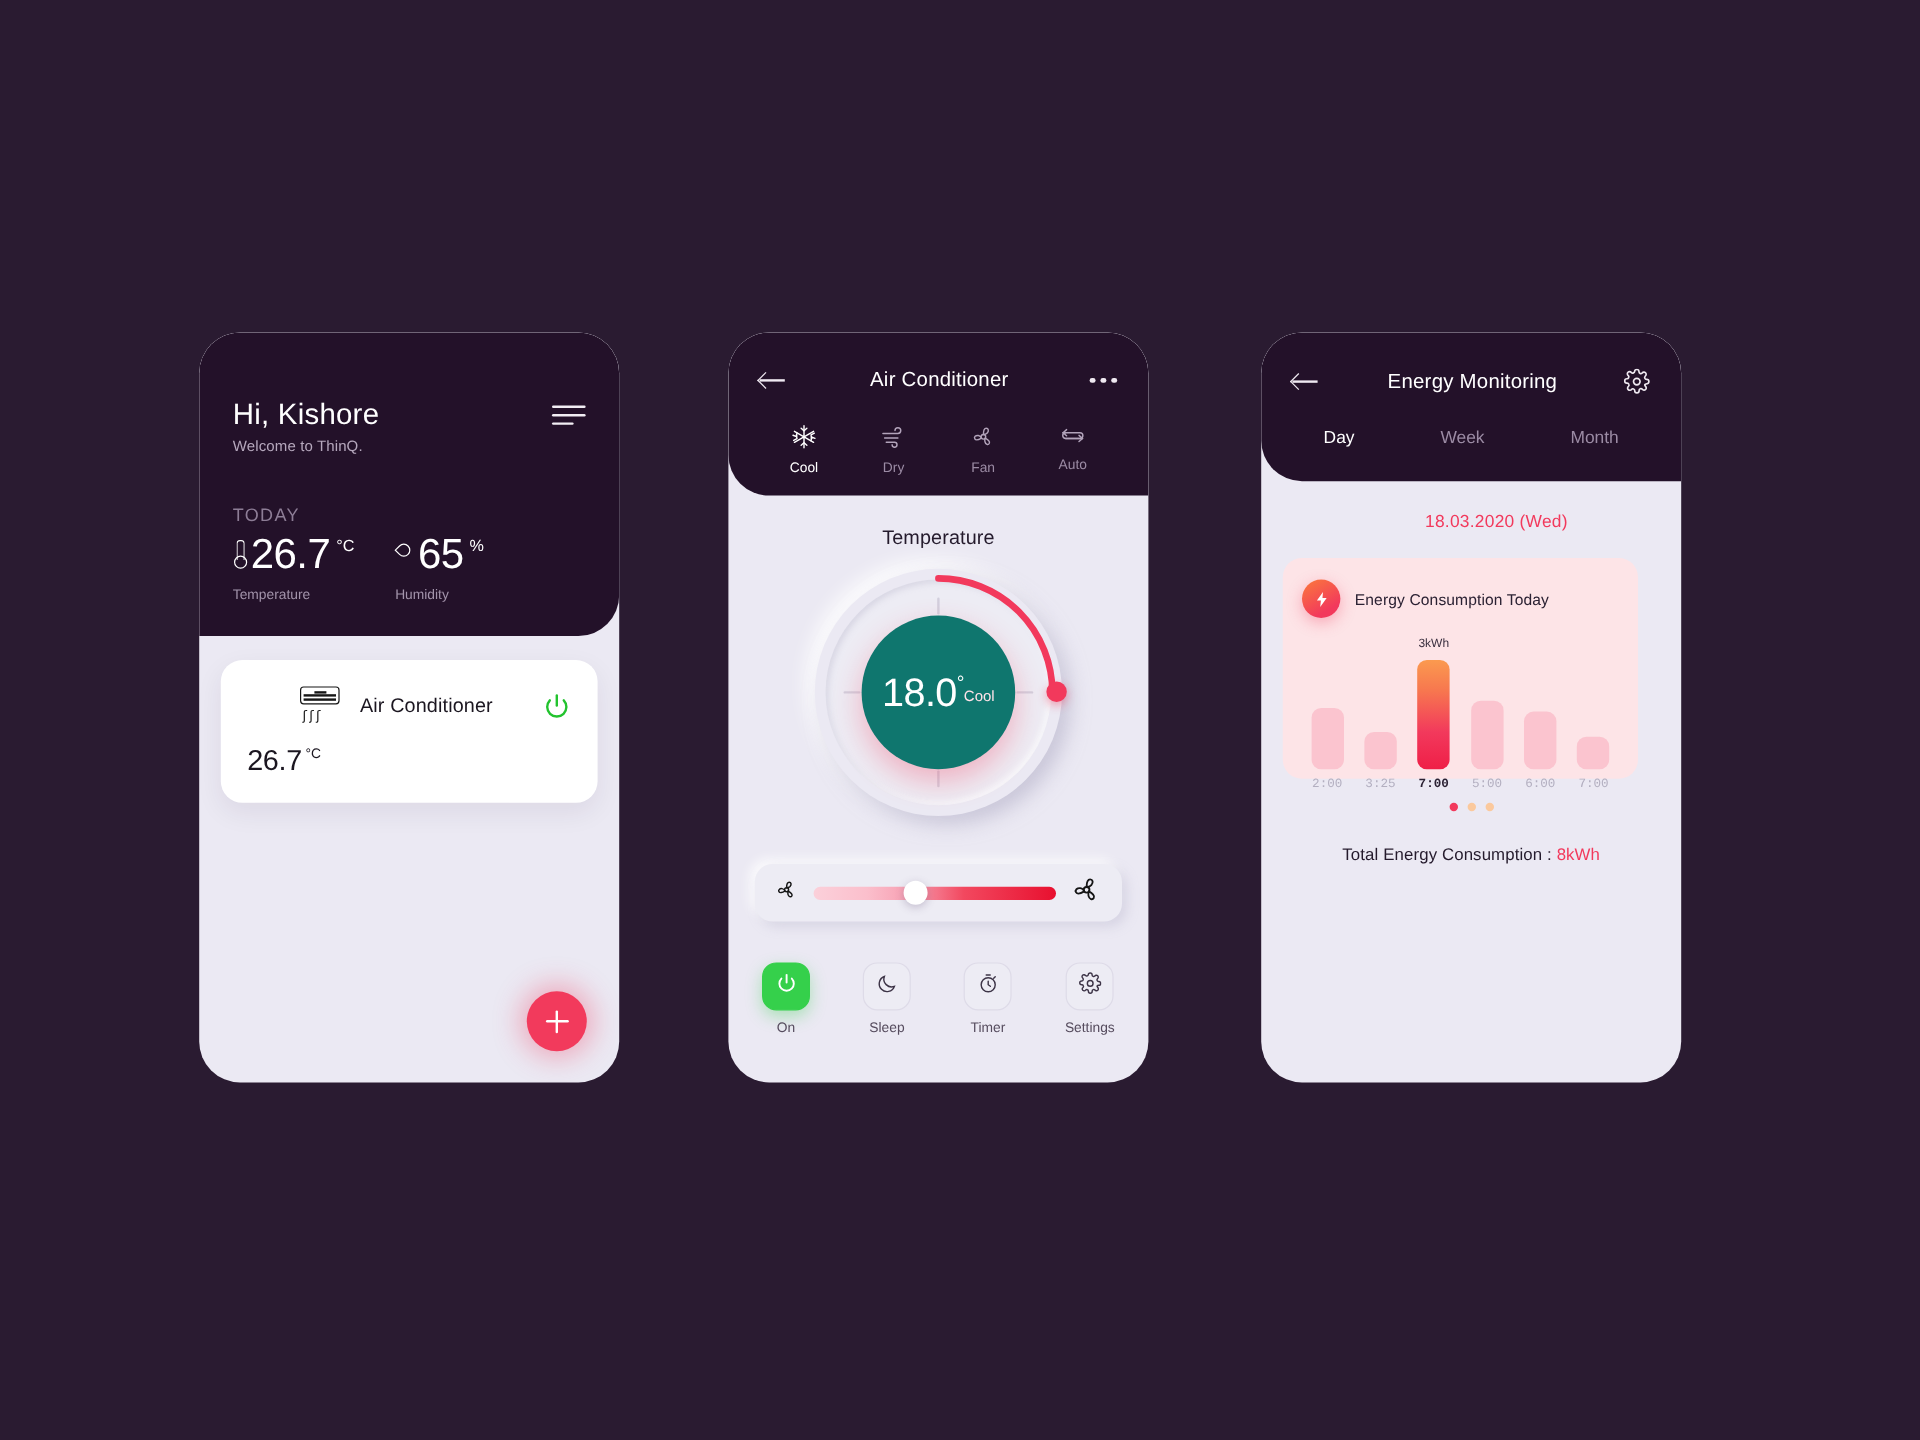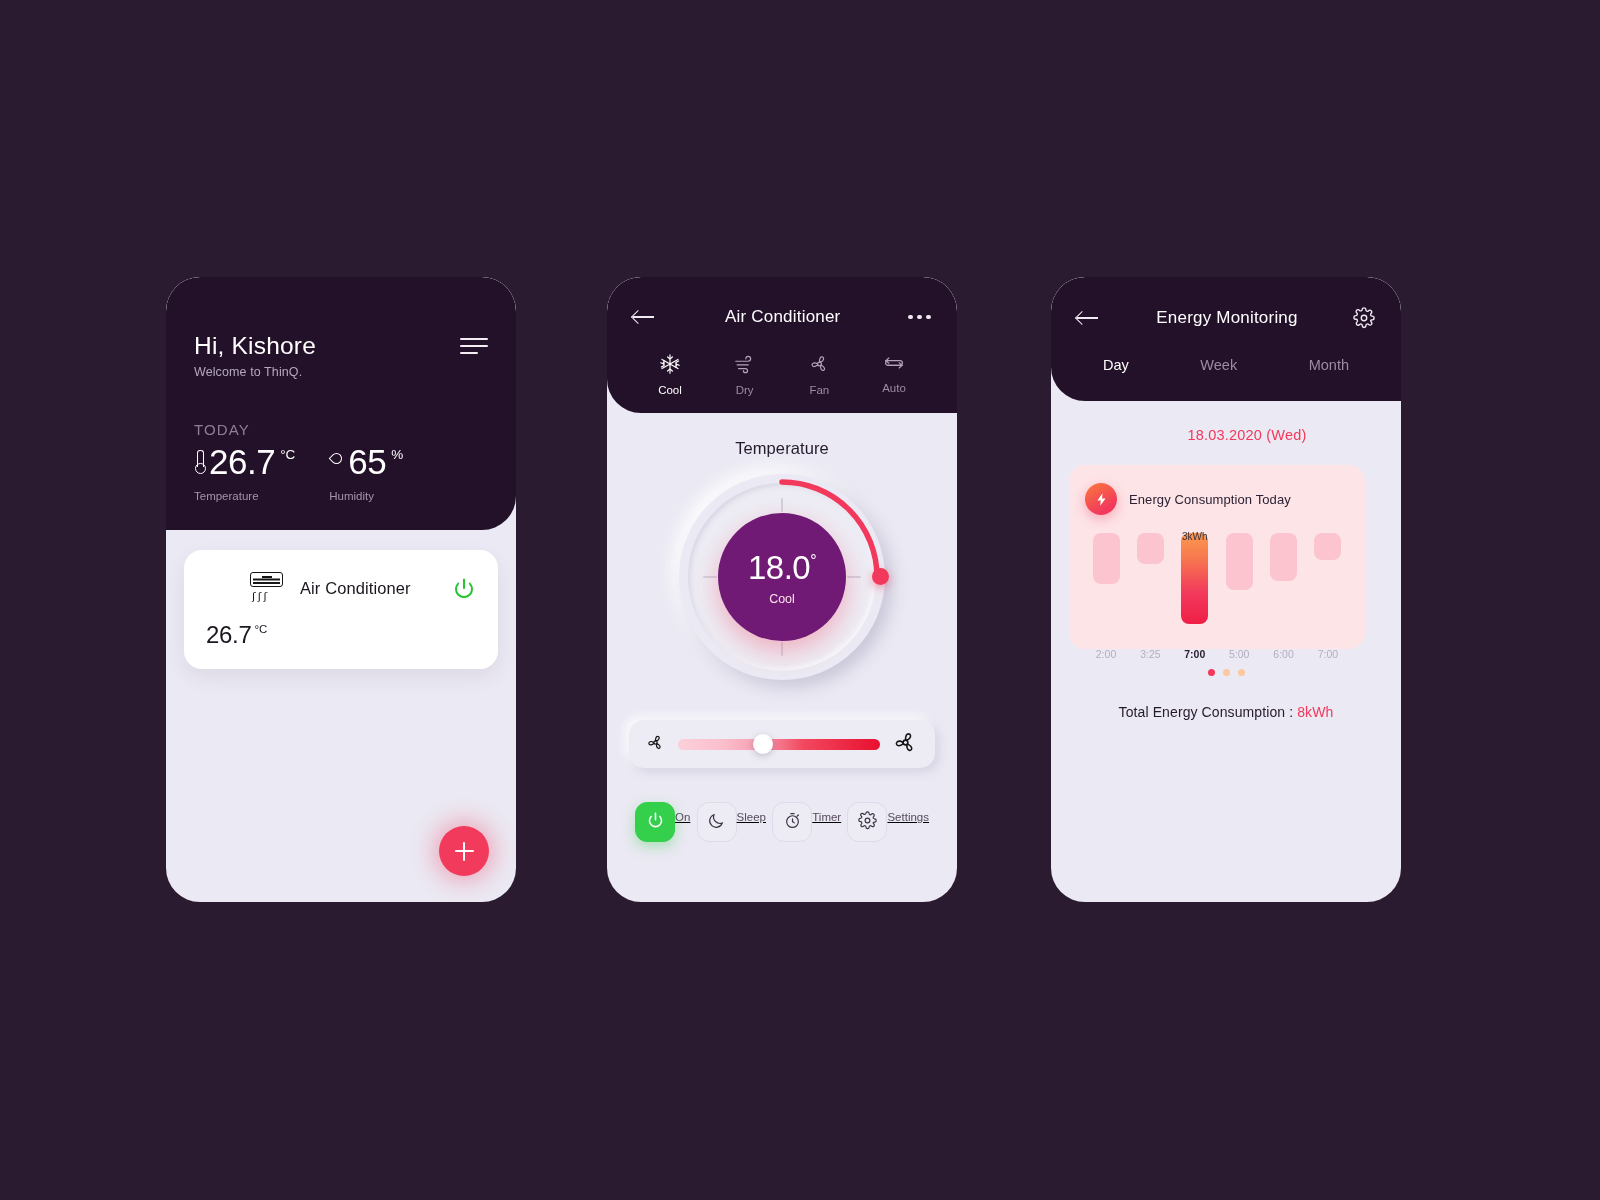--- a/index.html
+++ b/index.html
@@ -204,7 +204,7 @@
   }
   .chart-title { font-size:13px; color:#2b2133; letter-spacing:.1px;}
   .chart-area { position:relative; height:108px; margin-top:18px; display:flex; align-items:flex-end; justify-content:space-between; padding:0 6px;}
-  .bar-col { width:30px; display:flex; flex-direction:column; align-items:center; justify-content:flex-start; height:100%; position:relative;}
+  .bar-col { width:30px; display:flex; flex-direction:column; align-items:center; justify-content:flex-end; height:100%; position:relative;}
   .bar {
     width:27px; border-radius:8px; background:#fbc4cf;
   }

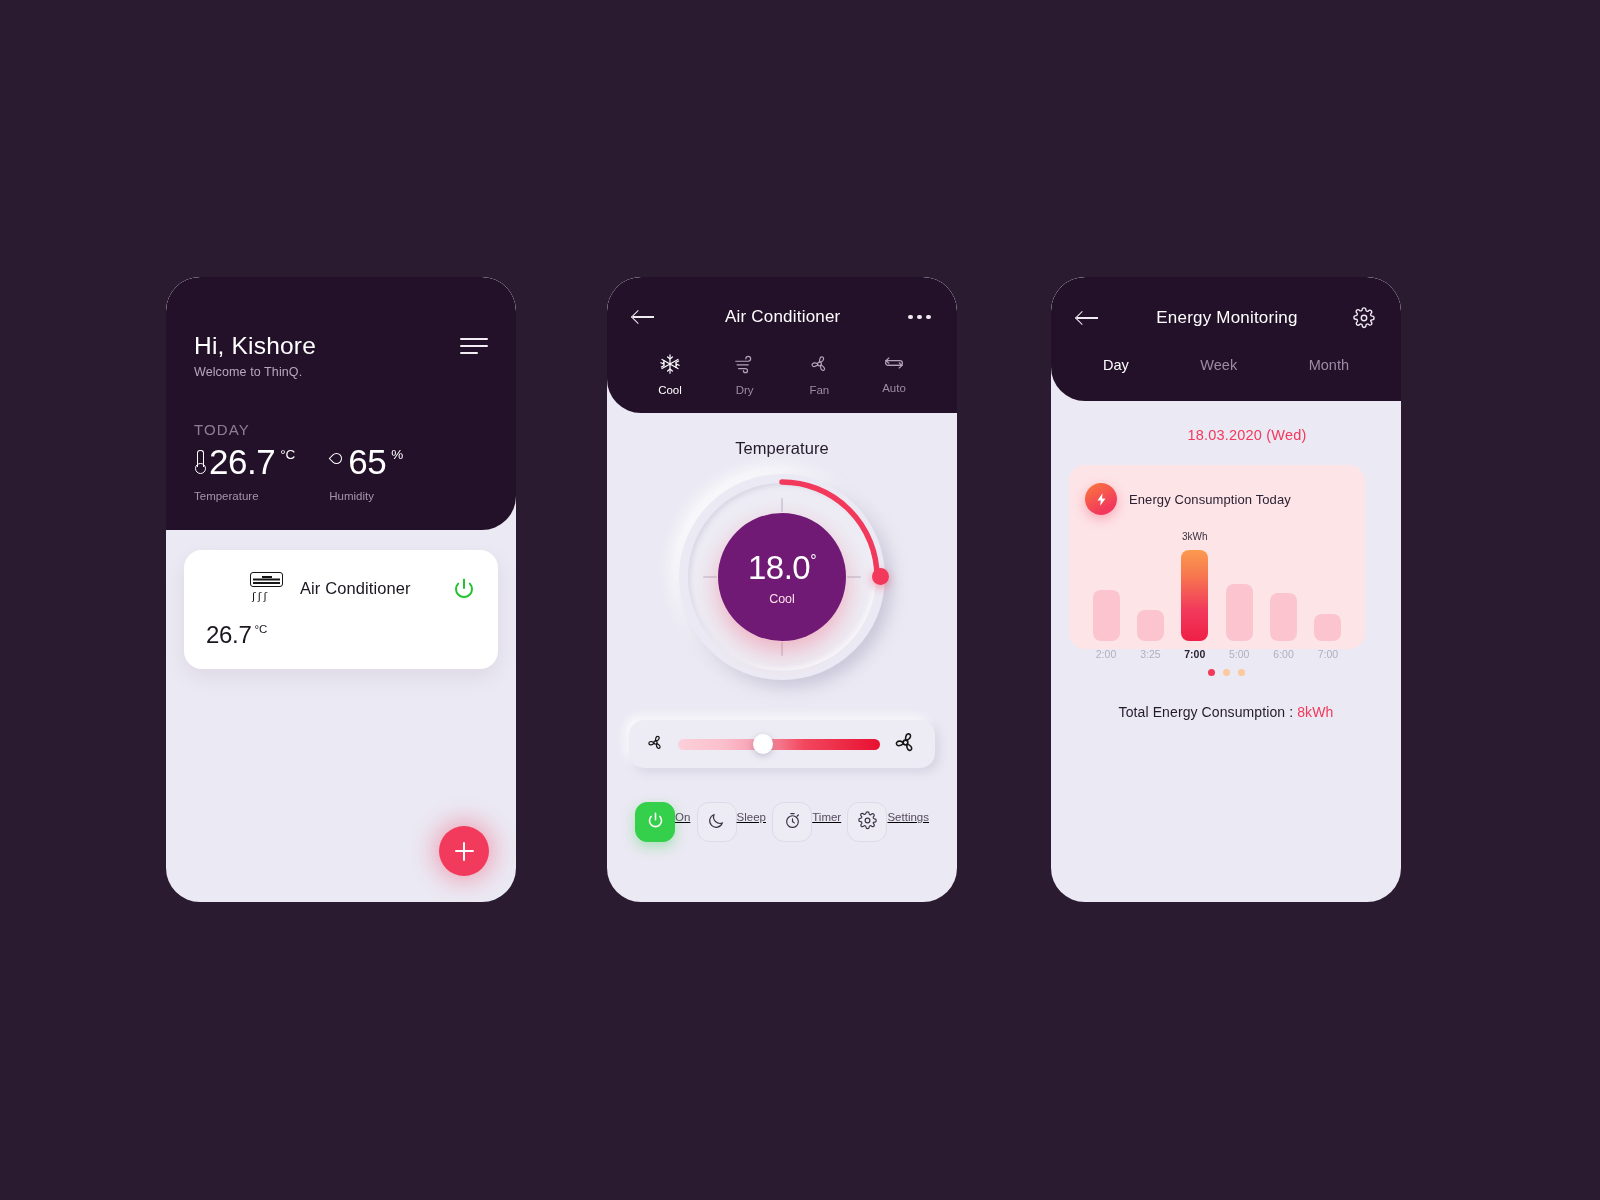--- a/index.html
+++ b/index.html
@@ -142,8 +142,8 @@
   .dial-svg { position:absolute; inset:0; }
   .dial-core {
     position:absolute; left:39px; top:39px; width:128px; height:128px; border-radius:50%;
-    background:#701a75;
-    display:flex; flex-direction:column; align-items:center; justify-content:center;
+    background:#0f766e;
+    display:flex; align-items:center; justify-content:center;
     box-shadow:0 10px 24px rgba(242,57,92,.33);
   }
   .dial-temp { font-size:33px; color:#fff; font-weight:400; display:flex; align-items:flex-start; letter-spacing:-.5px;}

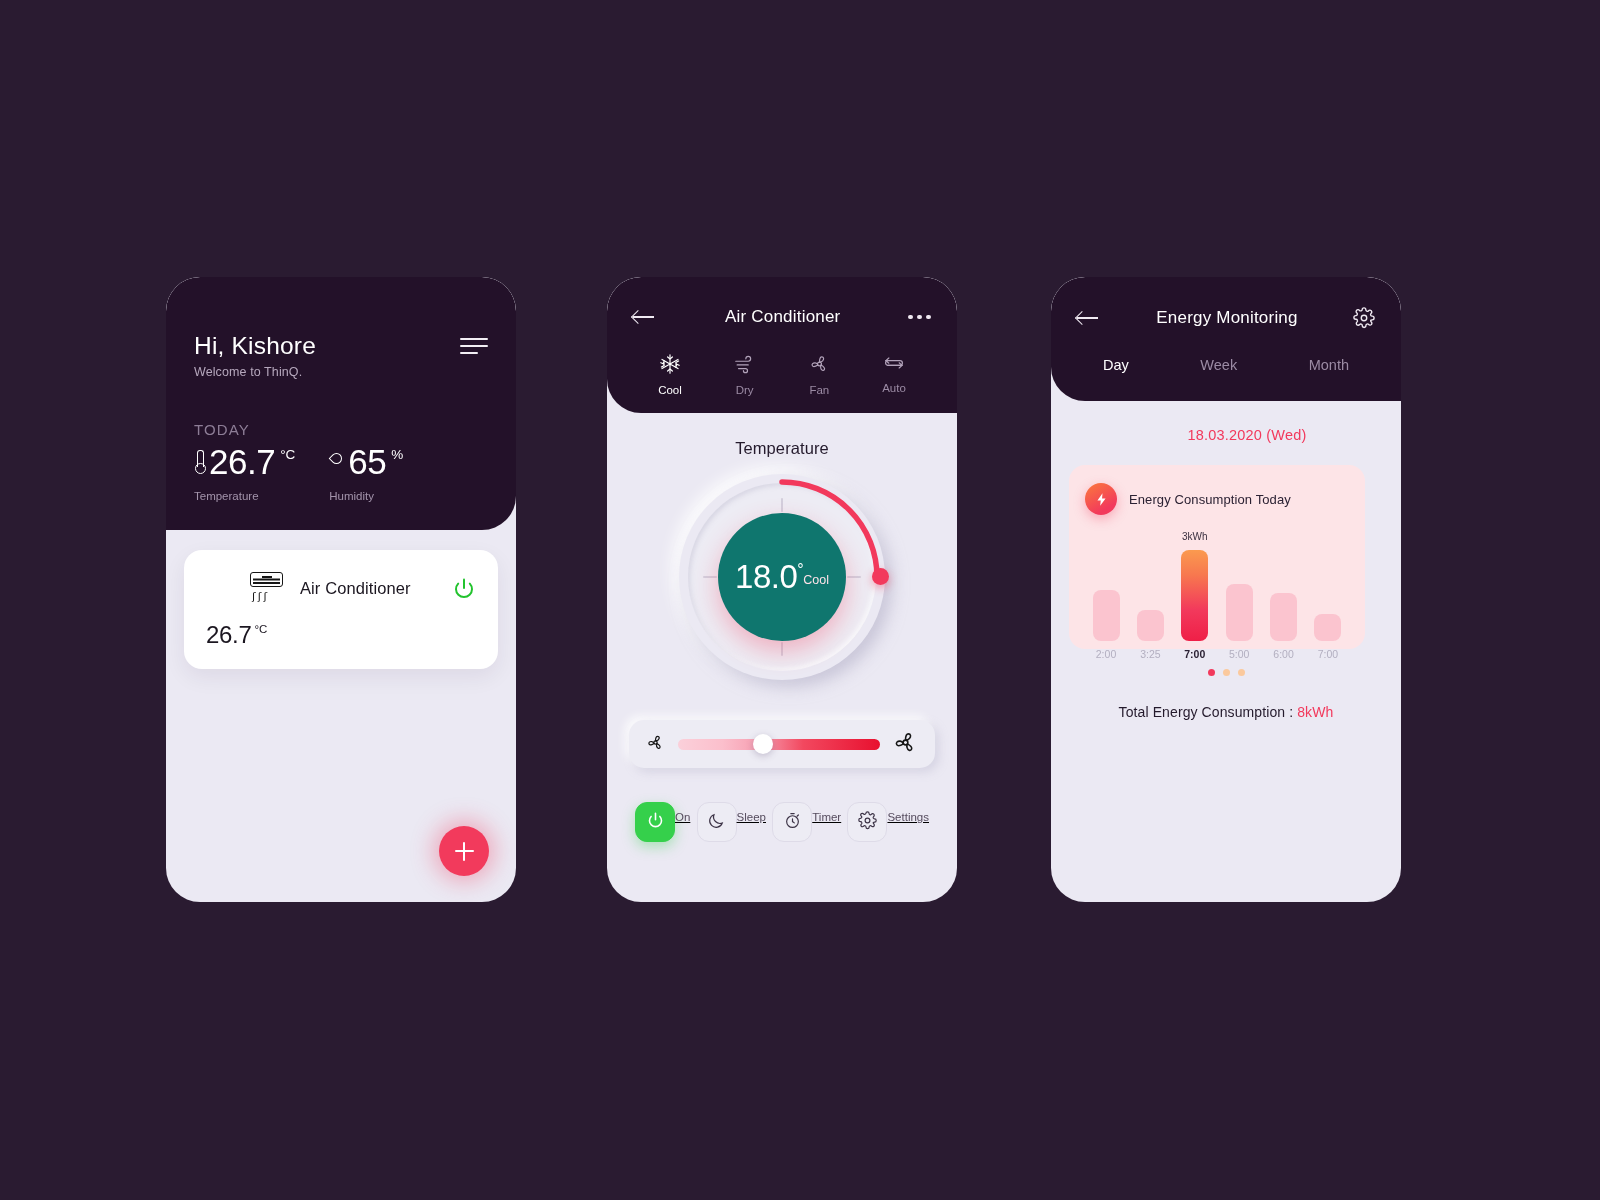--- a/index.html
+++ b/index.html
@@ -210,7 +210,7 @@
   }
   .bar.active { background:linear-gradient(180deg,#fb9a4f 0%,#f7774f 28%,#f2395c 66%,#ef1f47 100%); }
   .bar-val { position:absolute; top:-1px; font-size:10px; color:#3b3040; white-space:nowrap; }
-  .xlabels { display:flex; justify-content:space-between; padding:0 6px; margin-top:7px; }
+  .xlabels { display:flex; justify-content:space-between; padding:0 6px; margin-top:7px;font-family:Liberation Mono, monospace; }
   .xlab { width:30px; text-align:center; font-size:10.5px; color:#b3afc0; }
   .xlab.active { color:#2b2133; font-weight:bold; }
   .dots-pg { display:flex; gap:8px; justify-content:center; margin-top:20px; }

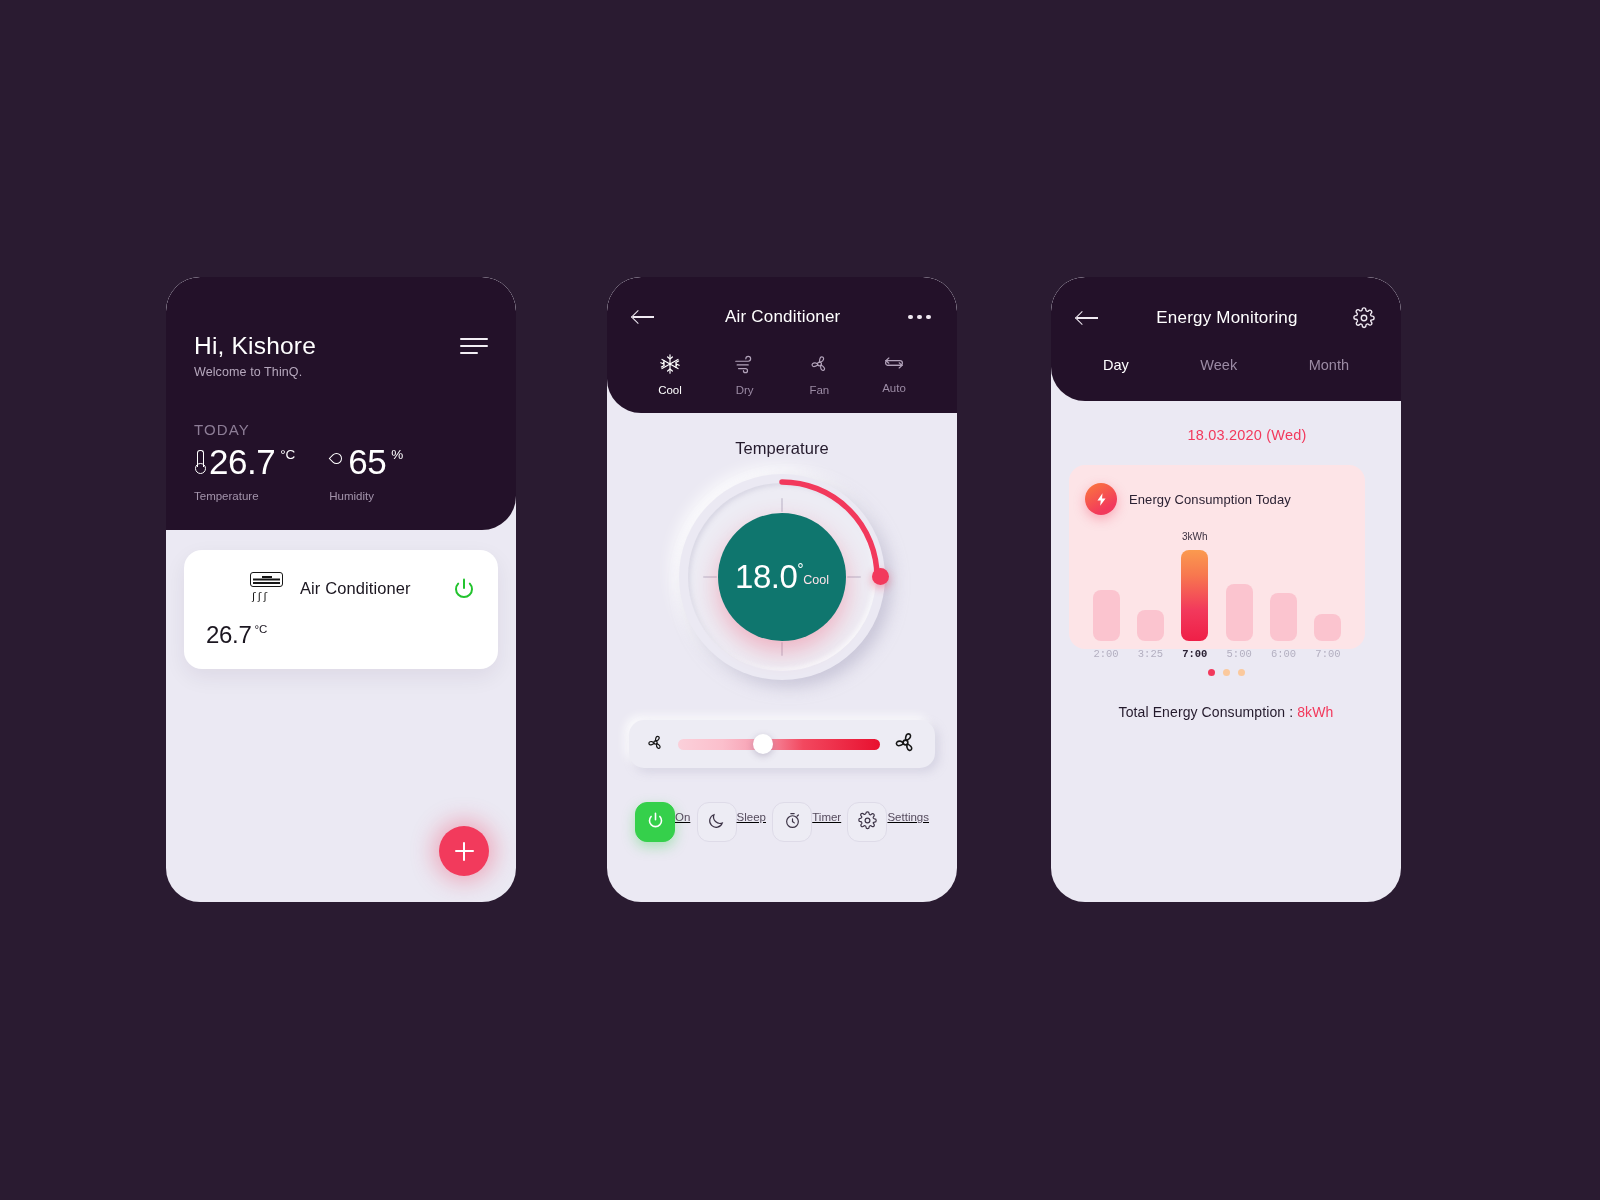--- a/index.html
+++ b/index.html
@@ -171,7 +171,7 @@
     box-shadow:0 2px 7px rgba(100,80,120,.3); cursor:pointer;
   }
   .ctrls { display:flex; justify-content:space-between; margin:34px 28px 0 28px; }
-  .ctrl { display:flex; flex-direction:row; cursor:pointer;text-decoration:underline; }
+  .ctrl { display:flex; flex-direction:column; align-items:center; cursor:pointer; }
   .ctrl-box {
     width:40px; height:40px; border-radius:12px;
     display:flex; align-items:center; justify-content:center;

